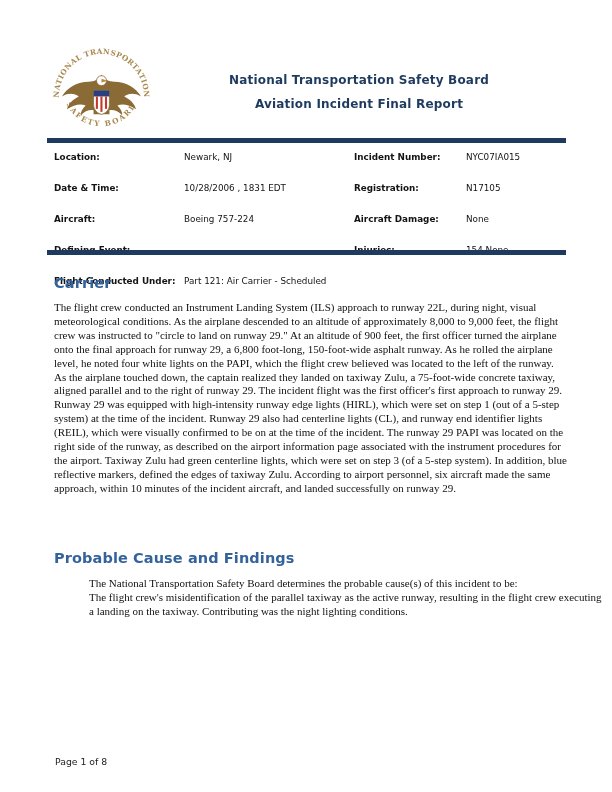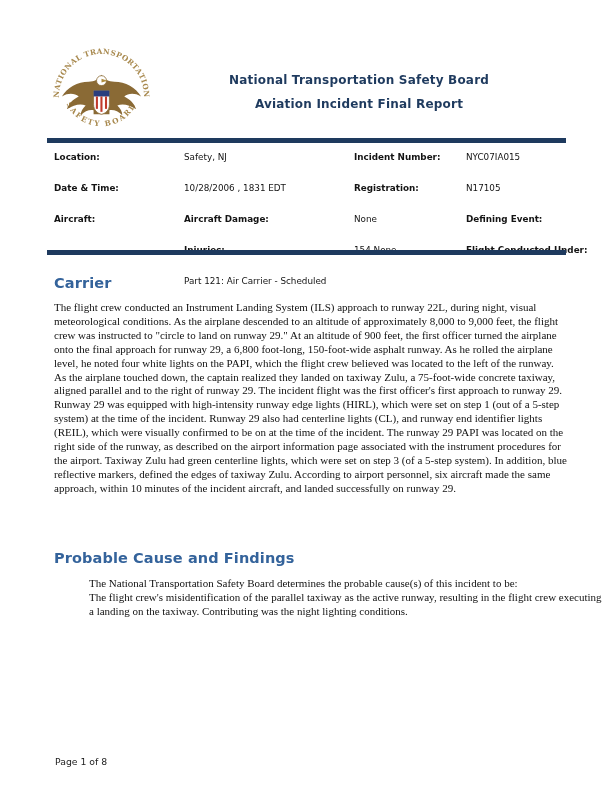--- a/index.html
+++ b/index.html
@@ -113,7 +113,7 @@
 
   <div class="info-grid">
     <div class="lbl">Location:</div>
-    <div class="val">Safety, NJ</div>
+    <div class="val">Newark, NJ</div>
     <div class="lbl">Incident Number:</div>
     <div class="val">NYC07IA015</div>
 

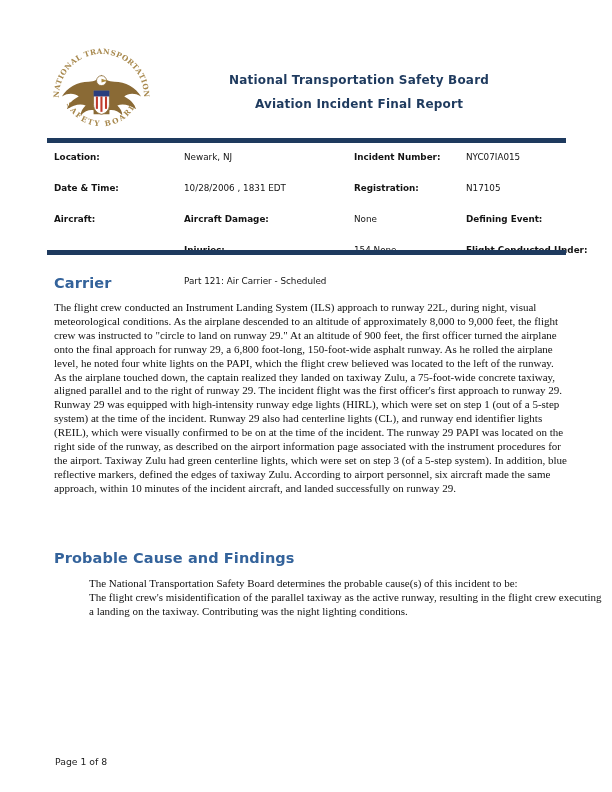--- a/index.html
+++ b/index.html
@@ -123,6 +123,7 @@
     <div class="val">N17105</div>
 
     <div class="lbl">Aircraft:</div>
+    <div class="val">Boeing 757-224</div>
     <div class="lbl">Aircraft Damage:</div>
     <div class="val">None</div>
 

